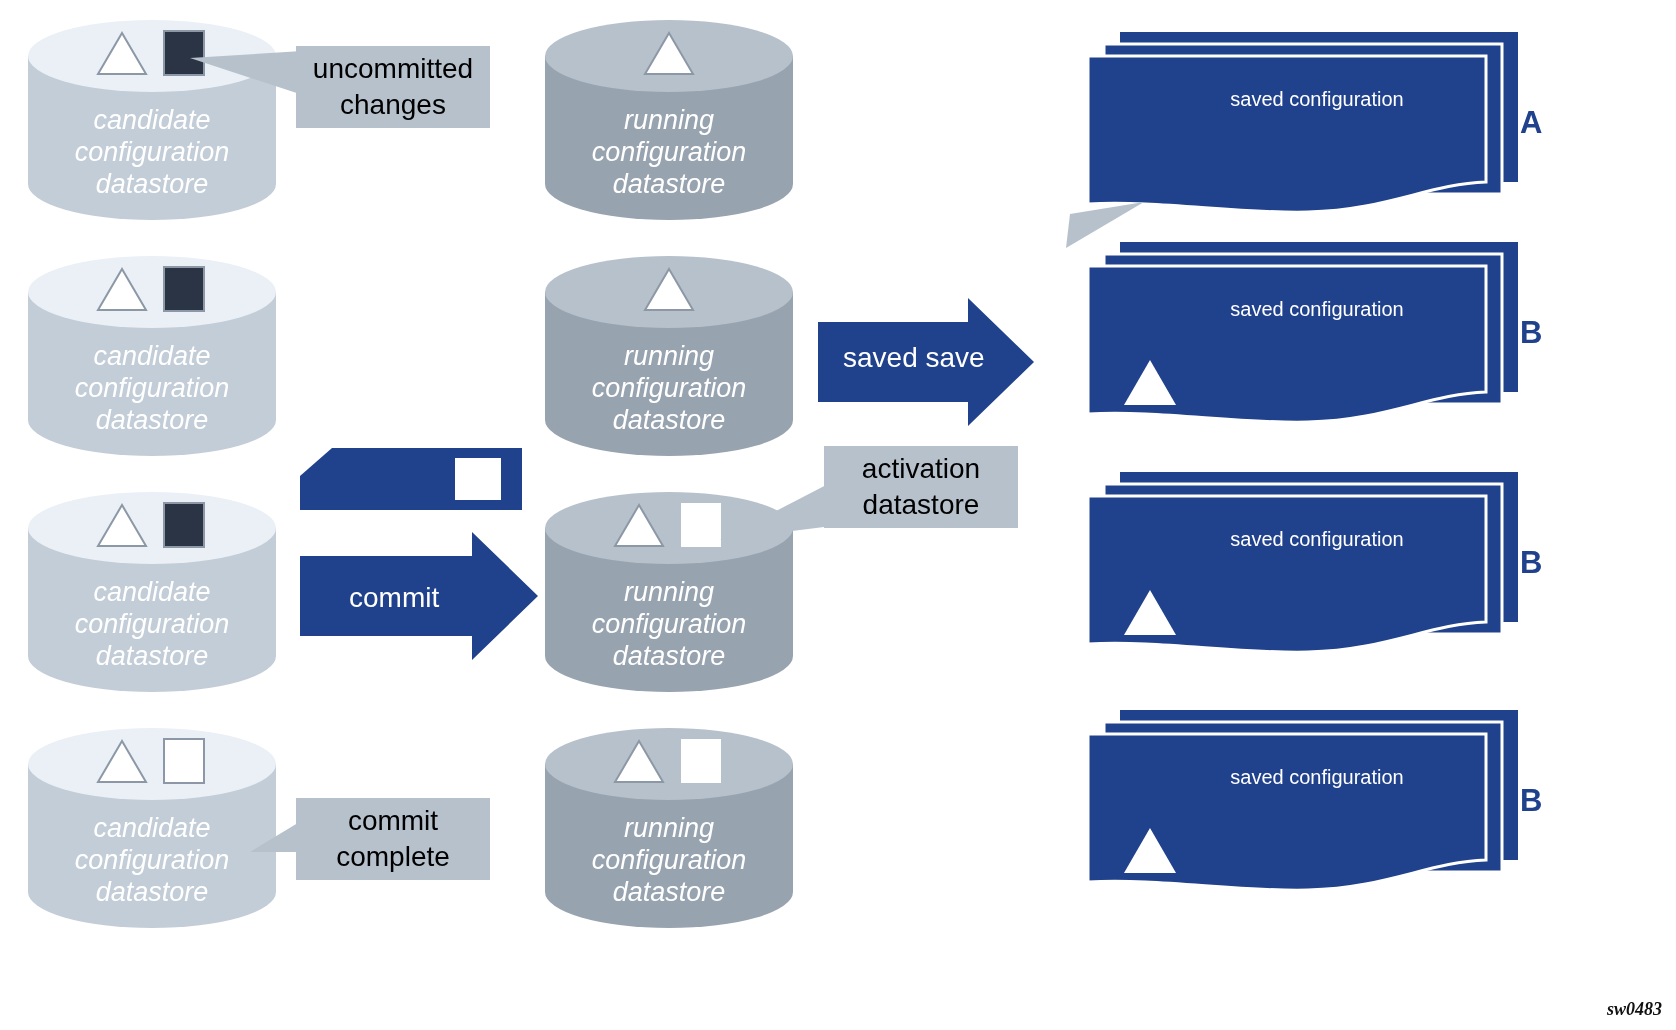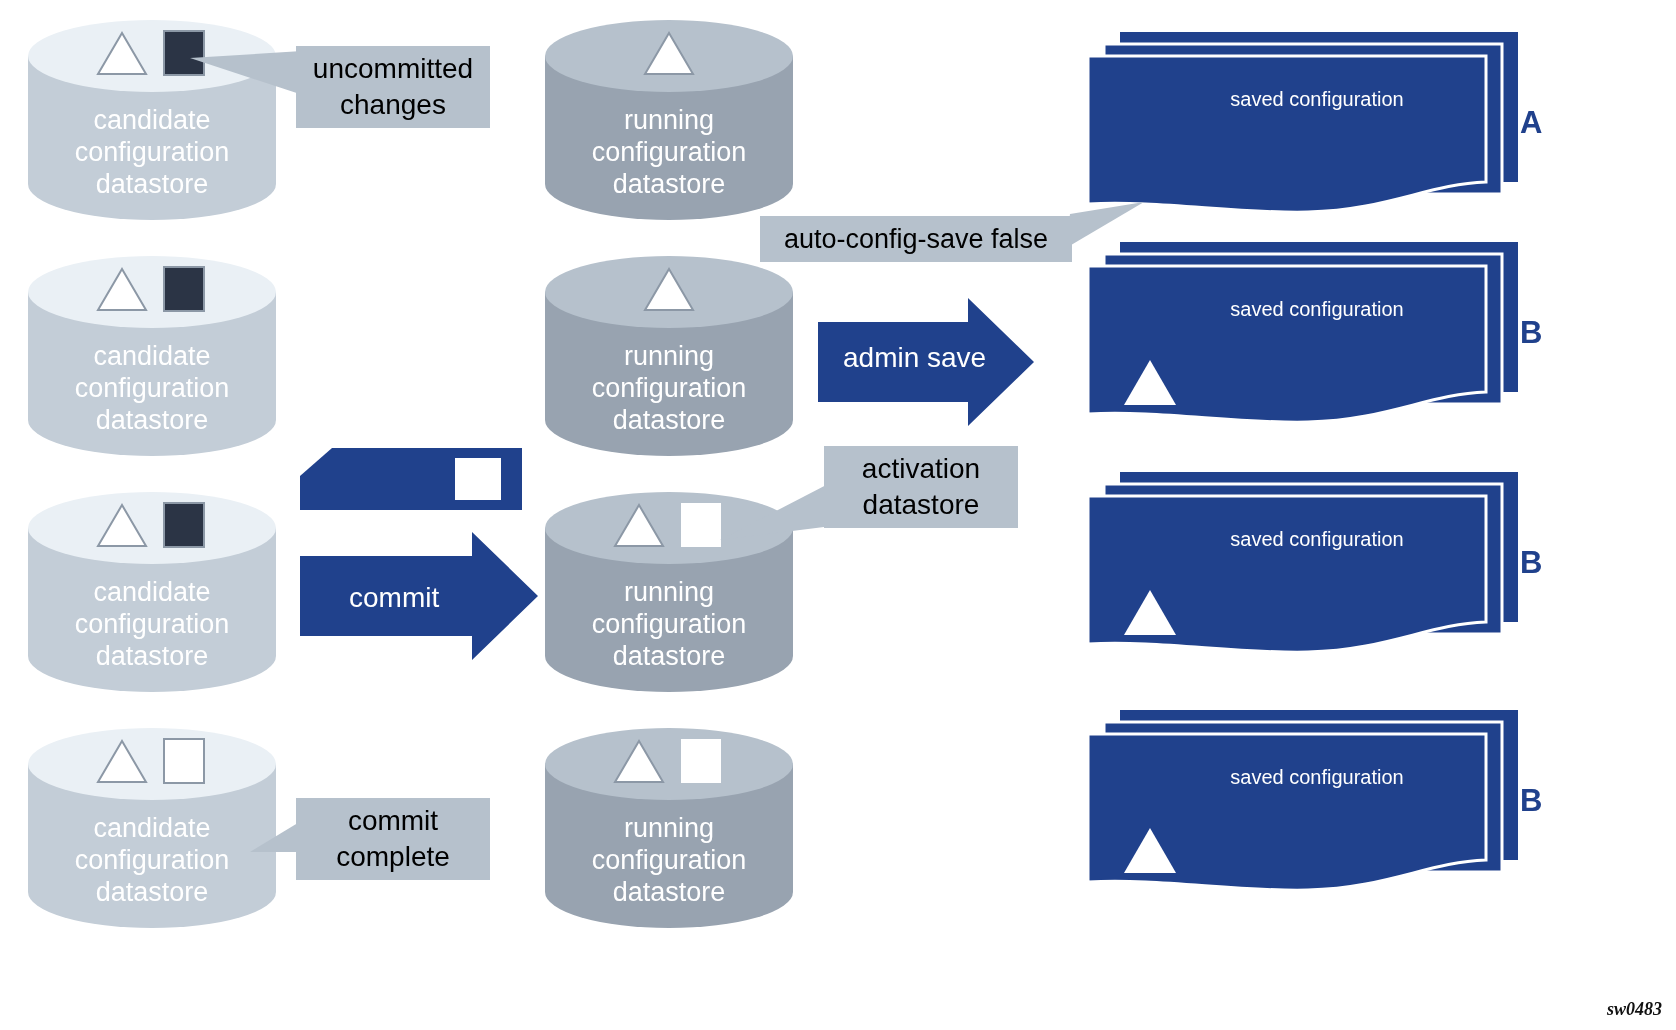--- a/index.html
+++ b/index.html
@@ -24,6 +24,7 @@
   
   .cyl {
     position: absolute;
+    font-style: italic;
   }
   .cyl svg { display: block; }
   .cyl-label {

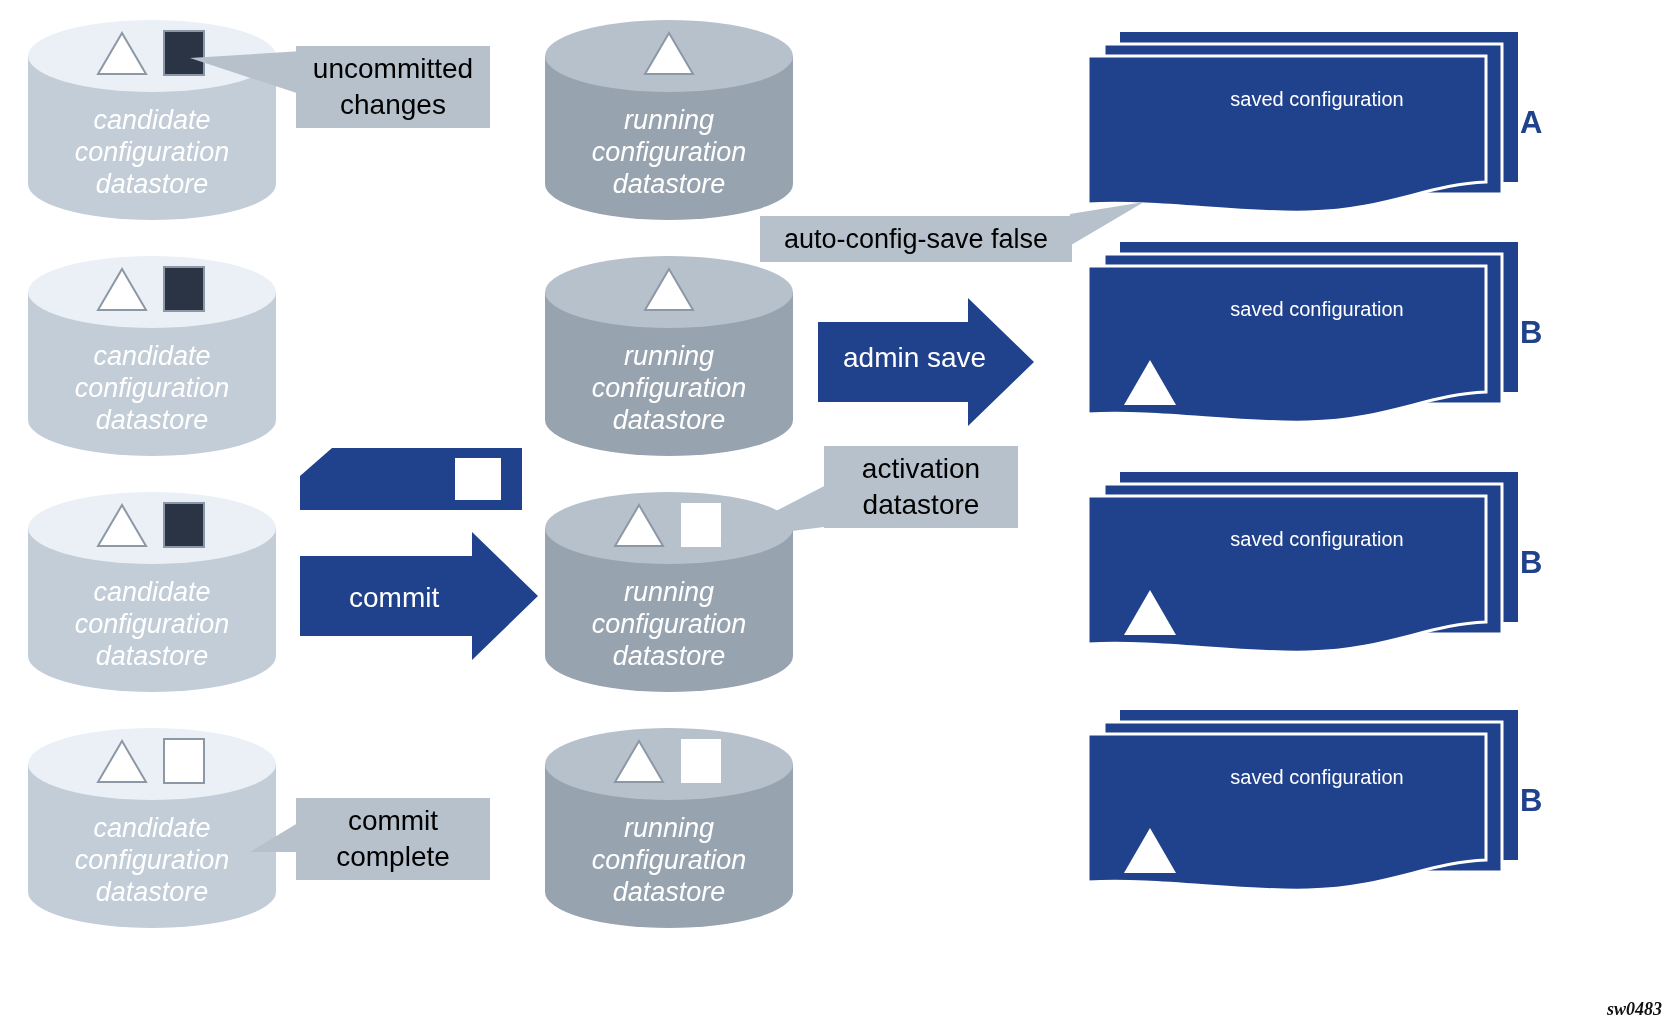--- a/index.html
+++ b/index.html
@@ -162,7 +162,6 @@
       <polygon points="104,6 26,52 30,18" fill="#b6c1cc"></polygon>
     </svg>
   </div>
-  <div class="callout-box" style="left:760px; top:216px; width:312px; height:46px; font-size:27px;">auto-config-save false</div>
 
   <div class="cyl" style="left:28px; top:256px; width:248px; height:200px;">
     <svg width="248" height="200" viewBox="0 0 248 200">

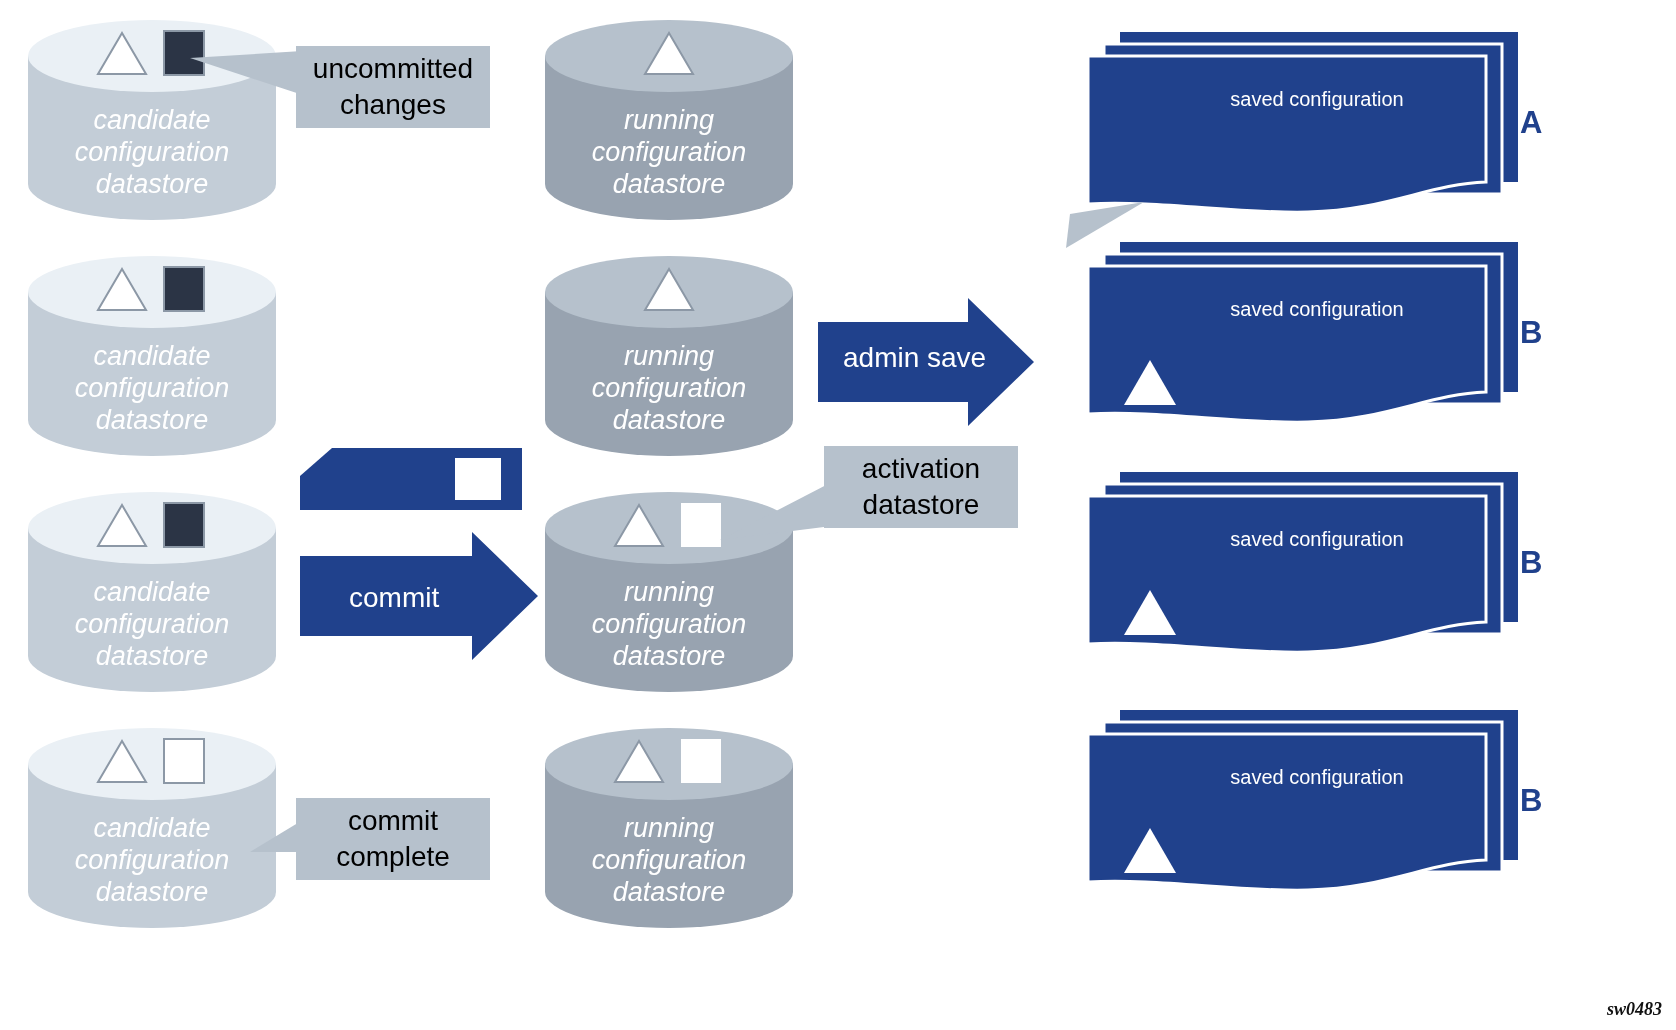--- a/index.html
+++ b/index.html
@@ -197,7 +197,7 @@
       <polygon points="0,24 150,24 150,0 216,64 150,128 150,104 0,104" fill="#20418c"></polygon>
     </svg>
   </div>
-  <div class="arrow-label" style="left:843px; top:343px;">admin save</div>
+  <div class="arrow-label" style="left:843px; top:343px;">saved save</div>
 
   <div class="savedstack" style="left:1088px; top:242px; width:430px; height:200px;">
     <svg width="430" height="200" viewBox="0 0 430 200">

